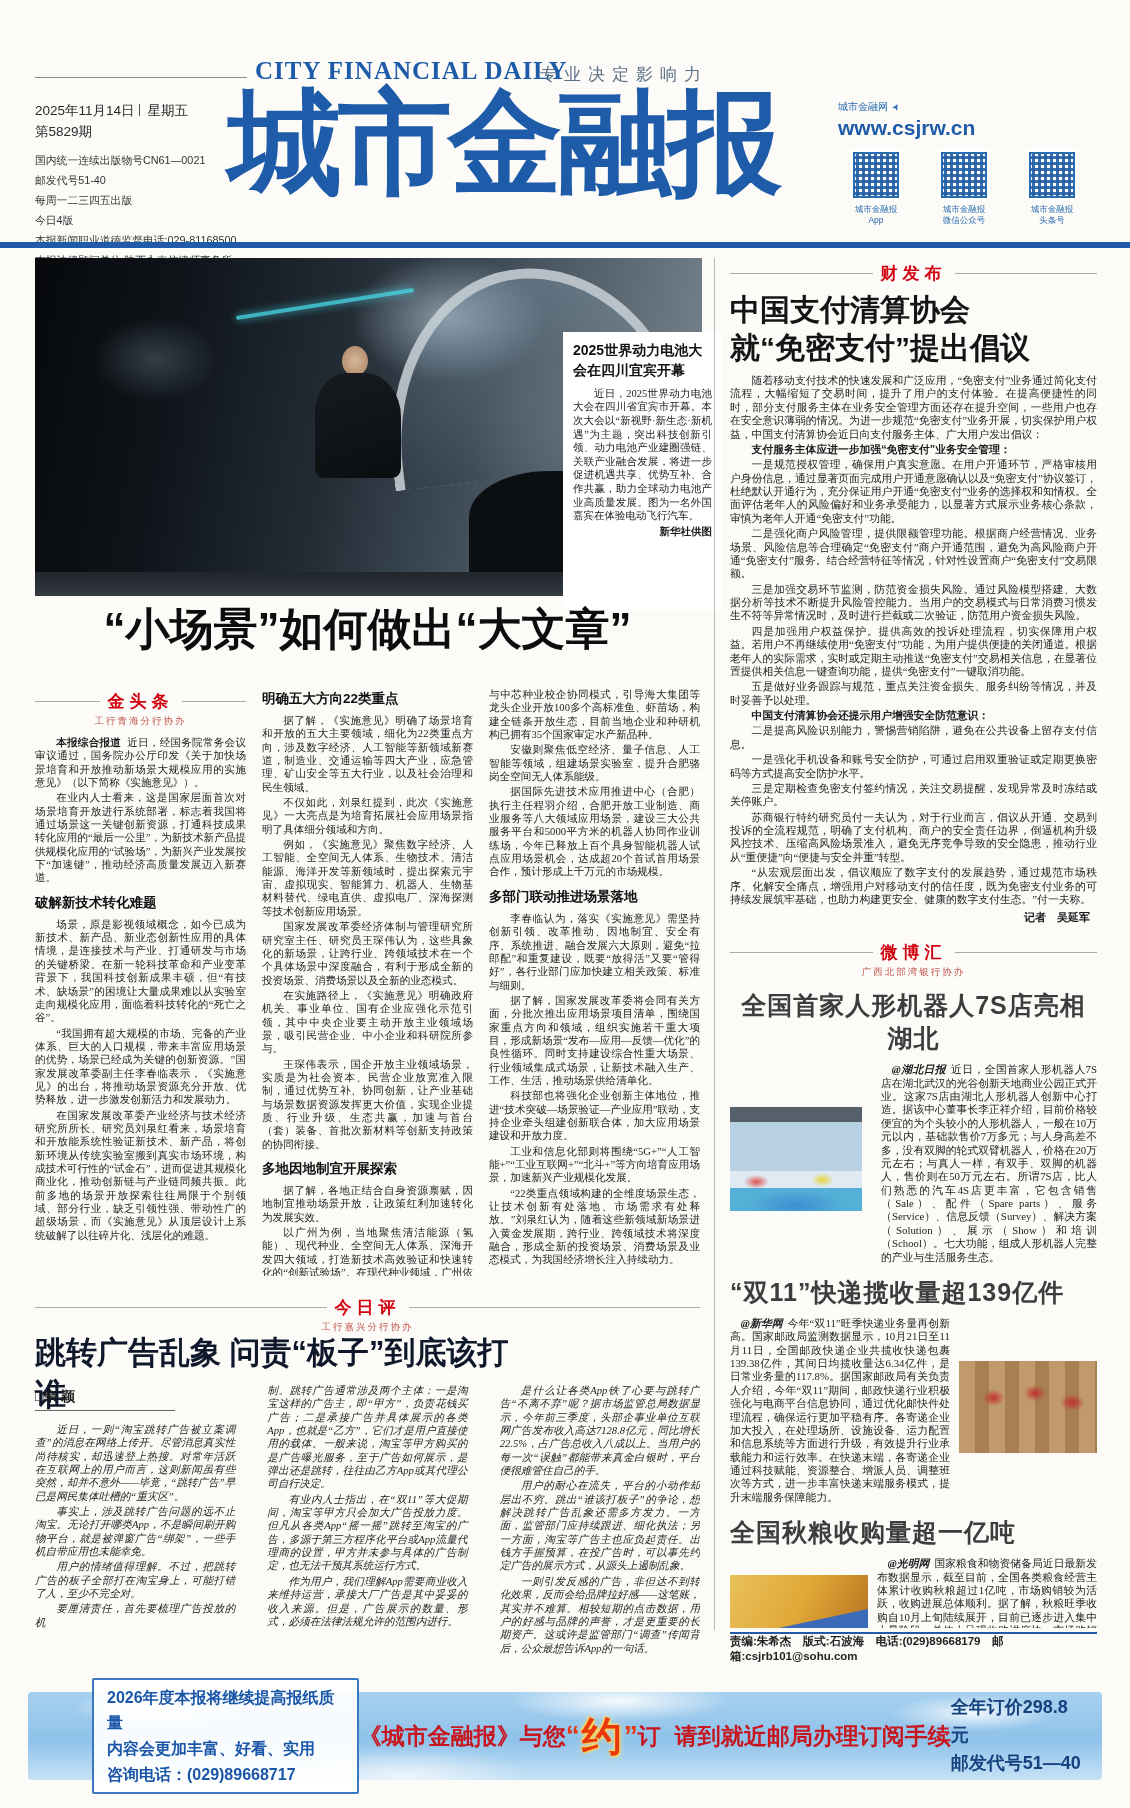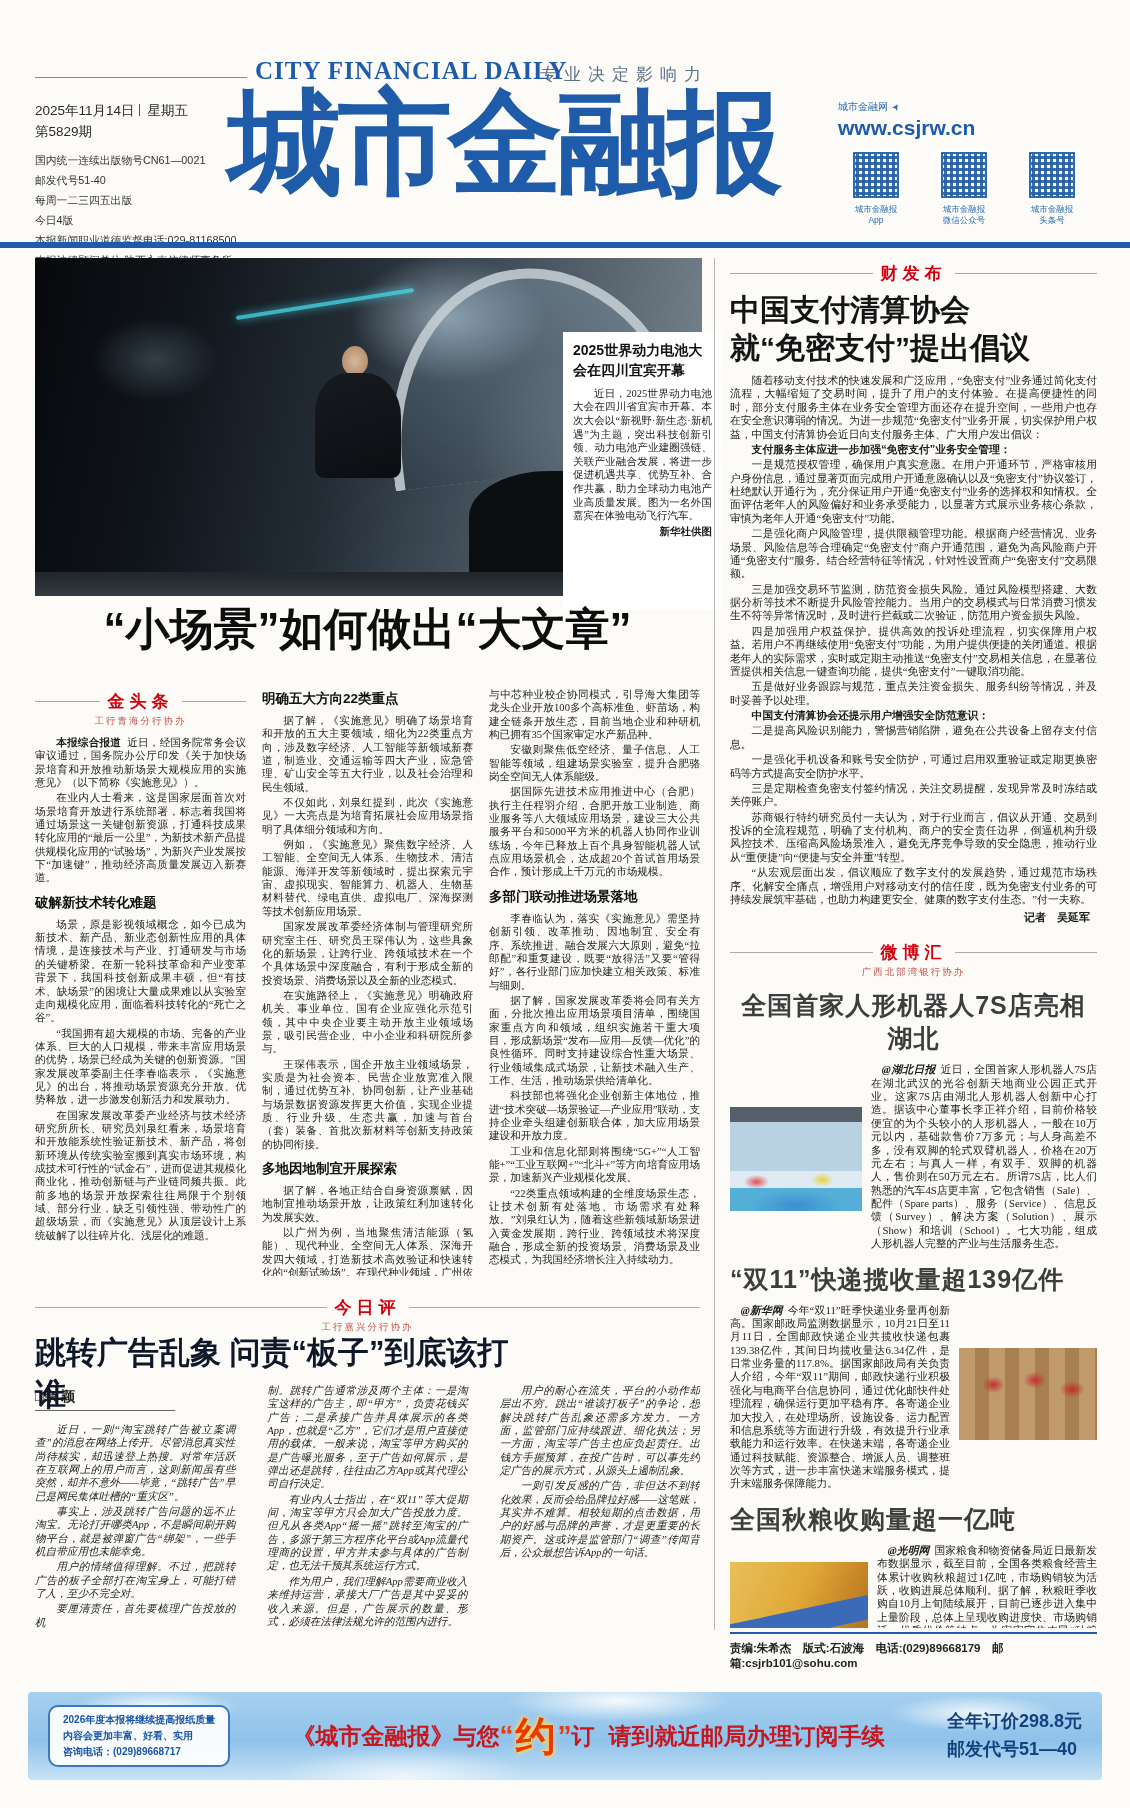--- a/index.html
+++ b/index.html
@@ -294,7 +294,7 @@
     <div class="witem">
       <div class="wimg wimg1"></div>
       <div class="wtext">
-        <p class="rp" style="text-indent:1em;"><b class="wsrc">@湖北日报</b><span>近日，全国首家人形机器人7S店在湖北武汉的光谷创新天地商业公园正式开业。这家7S店由湖北人形机器人创新中心打造。据该中心董事长李正祥介绍，目前价格较便宜的为个头较小的人形机器人，一般在10万元以内，基础款售价7万多元；与人身高差不多，没有双脚的轮式双臂机器人，价格在20万元左右；与真人一样，有双手、双脚的机器人，售价则在50万元左右。所谓7S店，比人们熟悉的汽车4S店更丰富，它包含销售（Sale）、配件（Spare parts）、服务（Service）、信息反馈（Survey）、解决方案（Solution）、展示（Show）和培训（School）。七大功能，组成人形机器人完整的产业与生活服务生态。</span></p>
+        <p class="rp" style="text-indent:1em;margin-left:10px;"><b class="wsrc">@湖北日报</b><span>近日，全国首家人形机器人7S店在湖北武汉的光谷创新天地商业公园正式开业。这家7S店由湖北人形机器人创新中心打造。据该中心董事长李正祥介绍，目前价格较便宜的为个头较小的人形机器人，一般在10万元以内，基础款售价7万多元；与人身高差不多，没有双脚的轮式双臂机器人，价格在20万元左右；与真人一样，有双手、双脚的机器人，售价则在50万元左右。所谓7S店，比人们熟悉的汽车4S店更丰富，它包含销售（Sale）、配件（Spare parts）、服务（Service）、信息反馈（Survey）、解决方案（Solution）、展示（Show）和培训（School）。七大功能，组成人形机器人完整的产业与生活服务生态。</span></p>
       </div>
     </div>
 

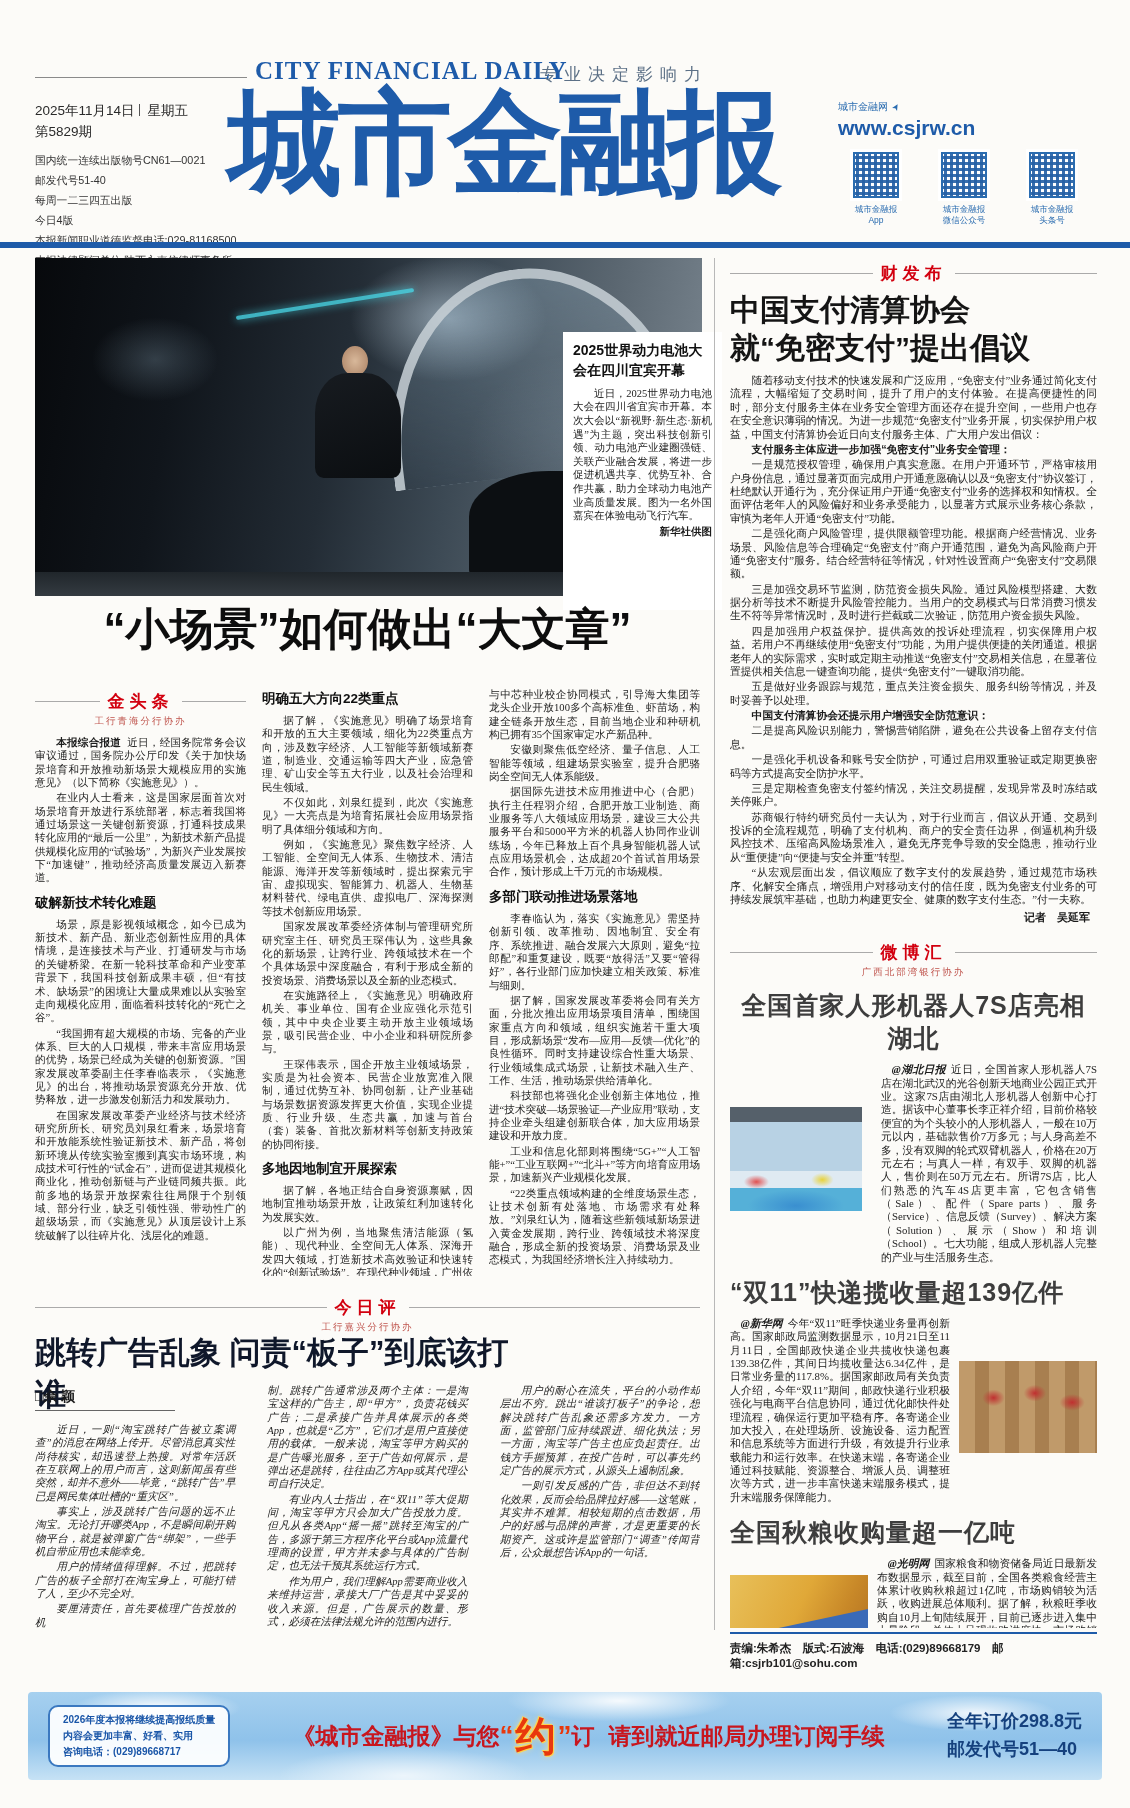--- a/index.html
+++ b/index.html
@@ -251,6 +251,7 @@
       <p class="p">作为用户，我们理解App需要商业收入来维持运营，承接大厂广告是其中妥妥的收入来源。但是，广告展示的数量、形式，必须在法律法规允许的范围内进行。</p>
     </div>
     <div class="col">
+      <p class="p">是什么让各类App铁了心要与跳转广告“不离不弃”呢？据市场监管总局数据显示，今年前三季度，头部企事业单位互联网广告发布收入高达7128.8亿元，同比增长22.5%，占广告总收入八成以上。当用户的每一次“误触”都能带来真金白银时，平台便很难管住自己的手。</p>
       <p class="p">用户的耐心在流失，平台的小动作却层出不穷。跳出“谁该打板子”的争论，想解决跳转广告乱象还需多方发力。一方面，监管部门应持续跟进、细化执法；另一方面，淘宝等广告主也应负起责任。出钱方手握预算，在投广告时，可以事先约定广告的展示方式，从源头上遏制乱象。</p>
       <p class="p">一则引发反感的广告，非但达不到转化效果，反而会给品牌拉好感——这笔账，其实并不难算。相较短期的点击数据，用户的好感与品牌的声誉，才是更重要的长期资产。这或许是监管部门“调查”传闻背后，公众最想告诉App的一句话。</p>
     </div>

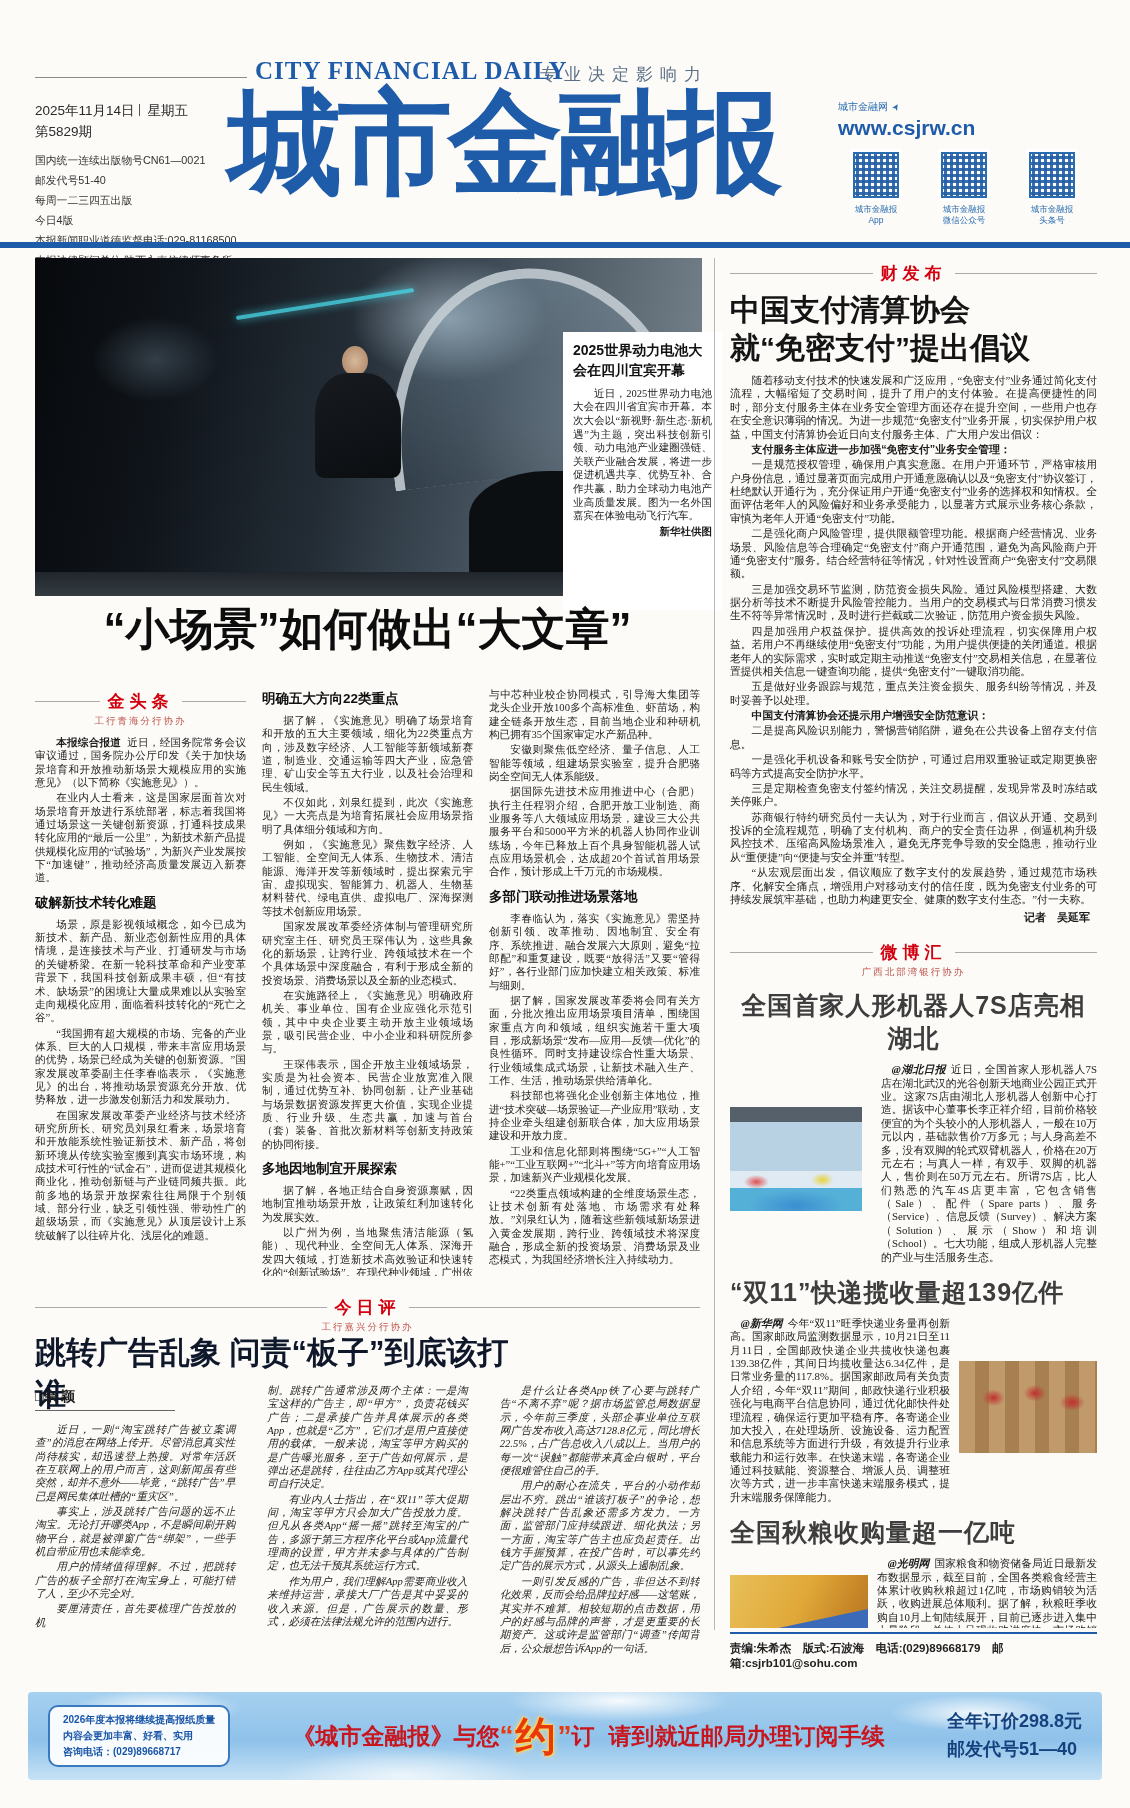--- a/index.html
+++ b/index.html
@@ -96,7 +96,7 @@
       #d09830;position:relative;overflow:hidden;}
   .wimg3::before{content:"";position:absolute;left:-10%;top:45%;width:120%;height:22%;background:#3a6ab8;transform:rotate(-12deg);}
   .wimg3::after{content:"";position:absolute;left:0;bottom:0;width:100%;height:14%;background:#a84030;}
-  .redit{position:absolute;left:730px;top:1632px;width:367px;border-top:2px solid #1e5ba9;padding-top:7px;font-size:11.5px;font-weight:bold;color:#222;font-family:"Liberation Sans","DejaVu Sans",sans-serif;}
+  .redit{position:absolute;left:730px;top:1632px;width:367px;border-top:2px solid #1e5ba9;font-size:11.5px;font-weight:bold;color:#222;font-family:"Liberation Sans","DejaVu Sans",sans-serif;}
 
   
   .banner{position:absolute;left:28px;top:1692px;width:1074px;height:88px;border-radius:4px;display:flex;align-items:center;justify-content:space-between;padding:0 20px;box-sizing:border-box;background:

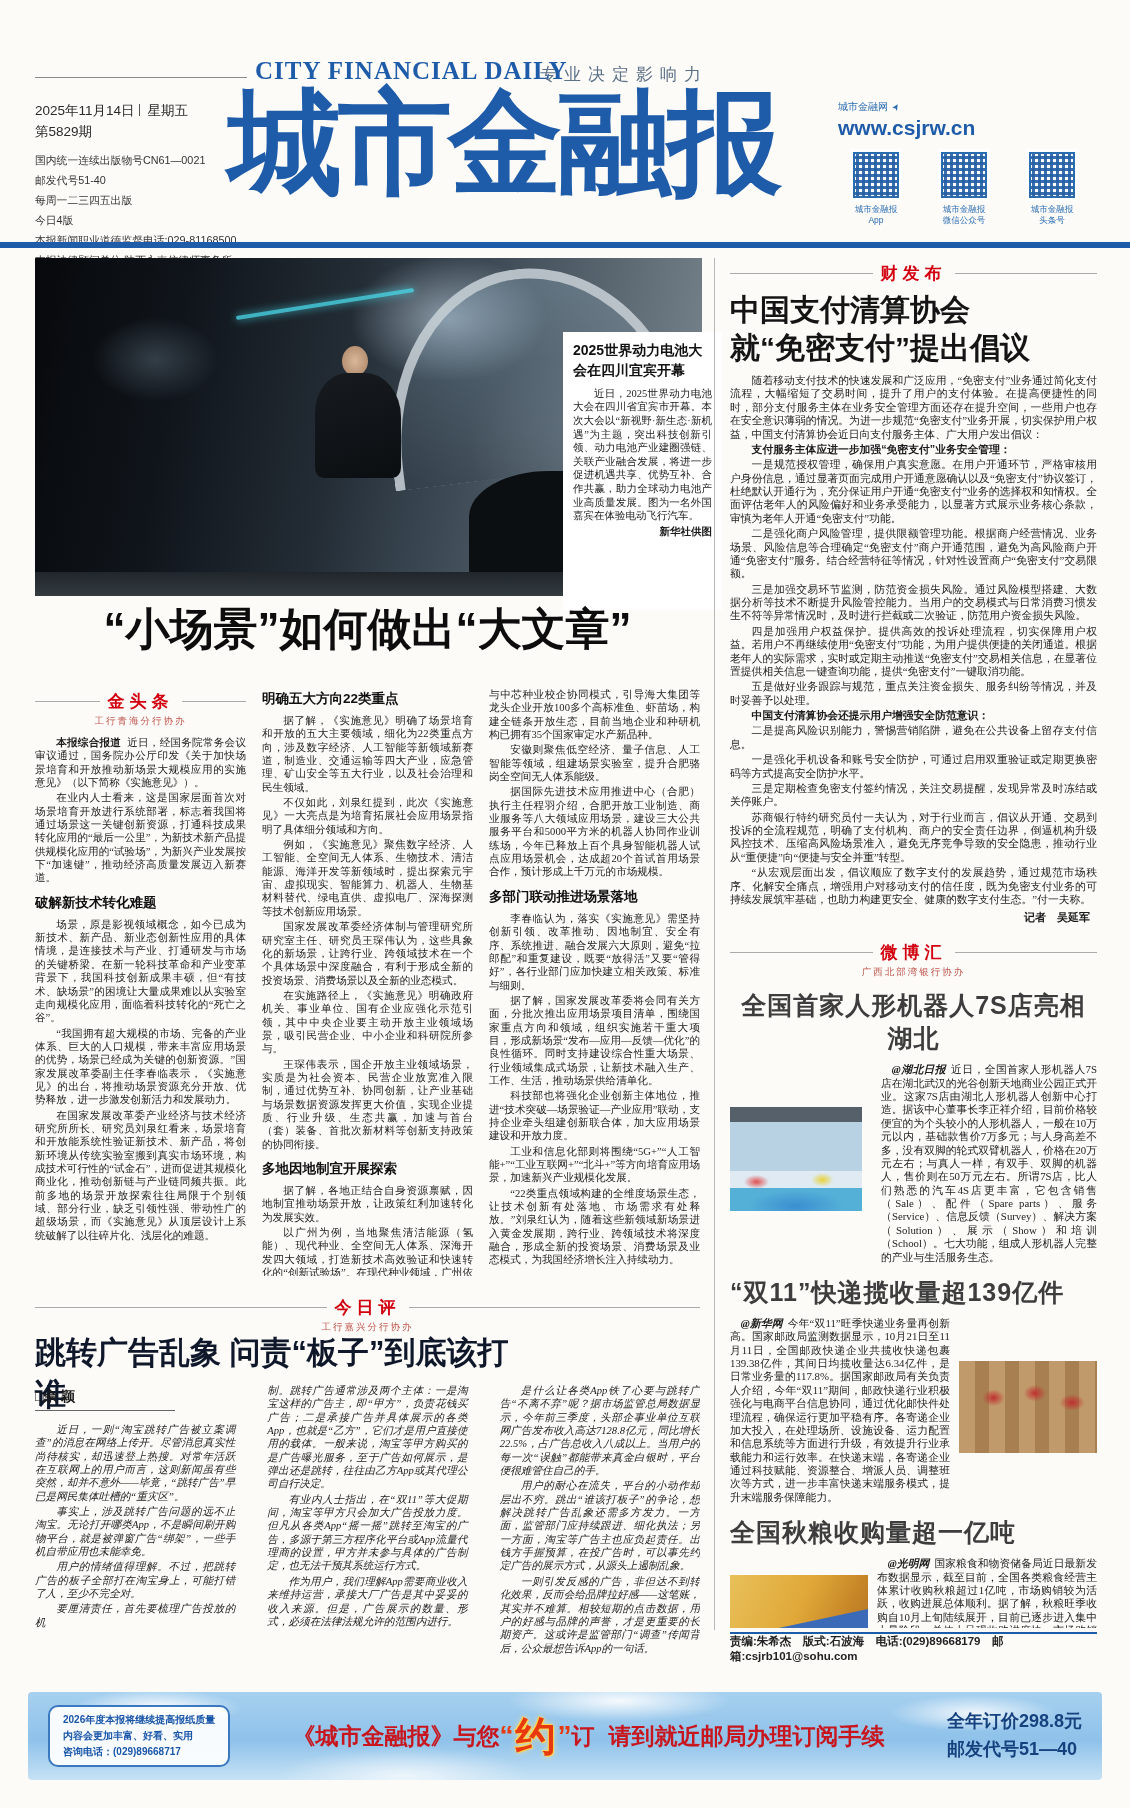--- a/index.html
+++ b/index.html
@@ -105,7 +105,7 @@
       radial-gradient(120px 26px at 88% 24%, rgba(255,255,255,.85), transparent 70%),
       radial-gradient(180px 40px at 35% 95%, rgba(255,255,255,.7), transparent 70%),
       linear-gradient(180deg,#a6d0ef 0%,#8fc2ea 55%,#c6e2f5 100%);}
-  .bn-left{background:rgba(255,255,255,.93);border:2px solid #3a78c0;border-radius:10px;padding:5px 13px;color:#1a56a8;font-size:10px;font-weight:bold;line-height:1.6;font-family:"Liberation Sans","DejaVu Sans",sans-serif;}
+  .bn-left{background:rgba(255,255,255,.93);border:2px solid #3a78c0;border-radius:2px;padding:5px 13px;color:#1a56a8;font-size:16px;font-weight:bold;line-height:1.6;font-family:"Liberation Sans","DejaVu Sans",sans-serif;margin-left:44px;}
   .bn-center{color:#c8161e;font-size:23px;font-weight:900;font-family:"Liberation Sans","DejaVu Sans",sans-serif;display:flex;align-items:center;white-space:nowrap;}
   .bn-yue{font-size:40px;color:#e8380d;margin:0 2px;text-shadow:1px 1px 0 #ffd34d,-1px -1px 0 #ffd34d,0 0 6px #ffe28a;}
   .bn-q{font-size:28px;color:#e8380d;}

